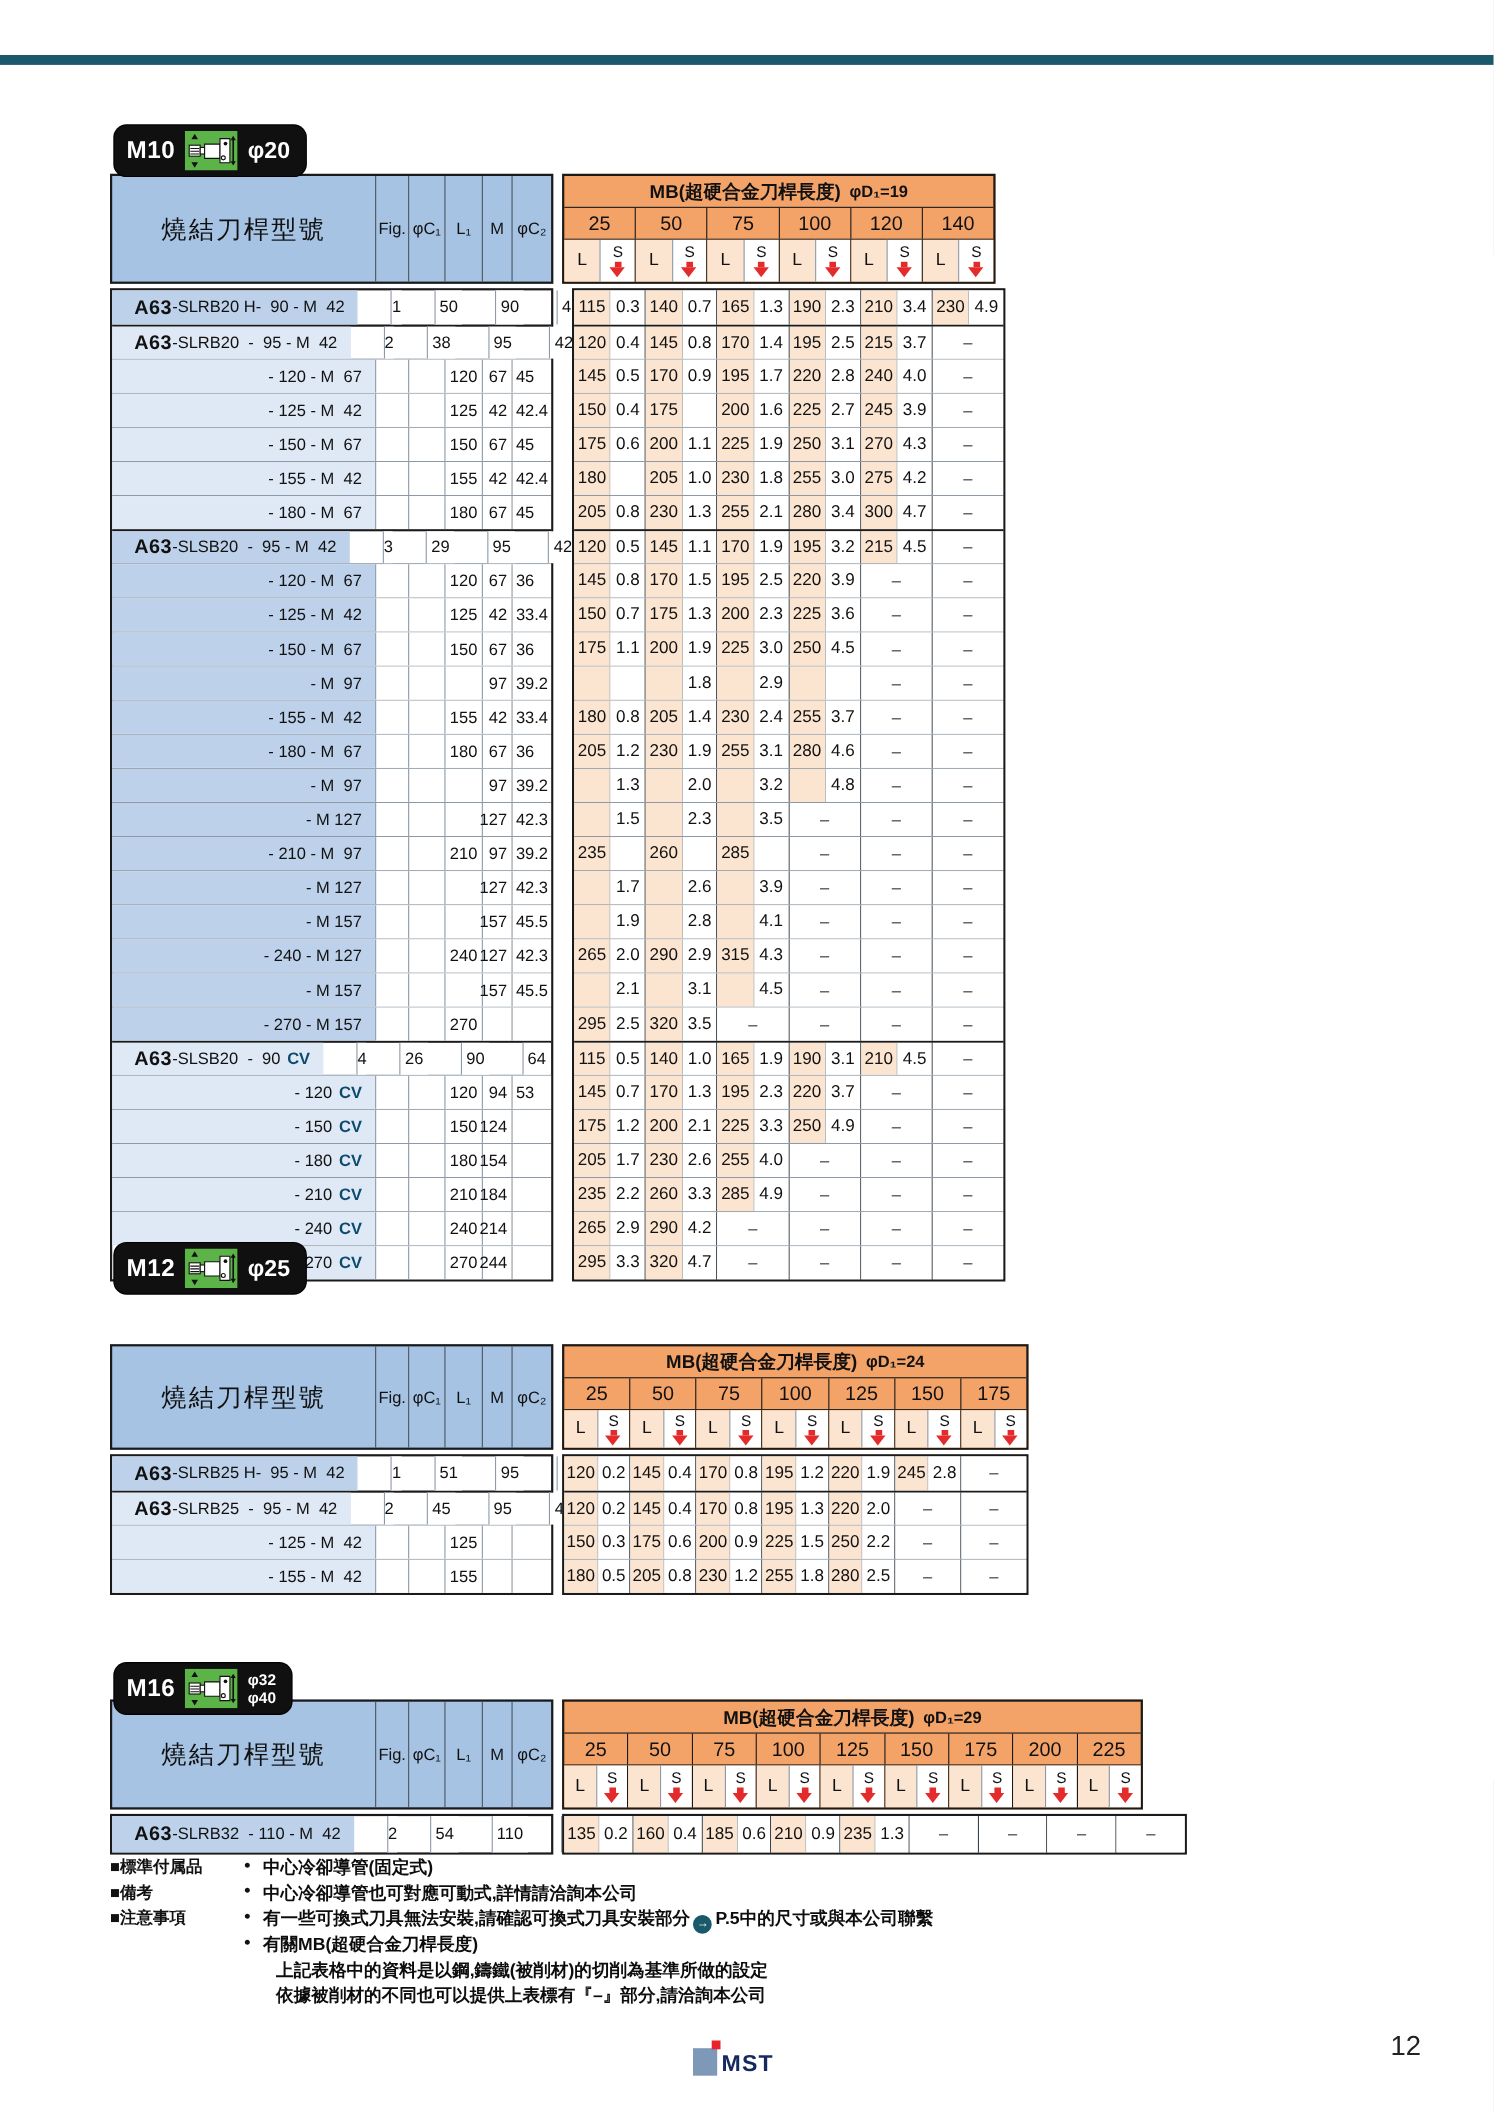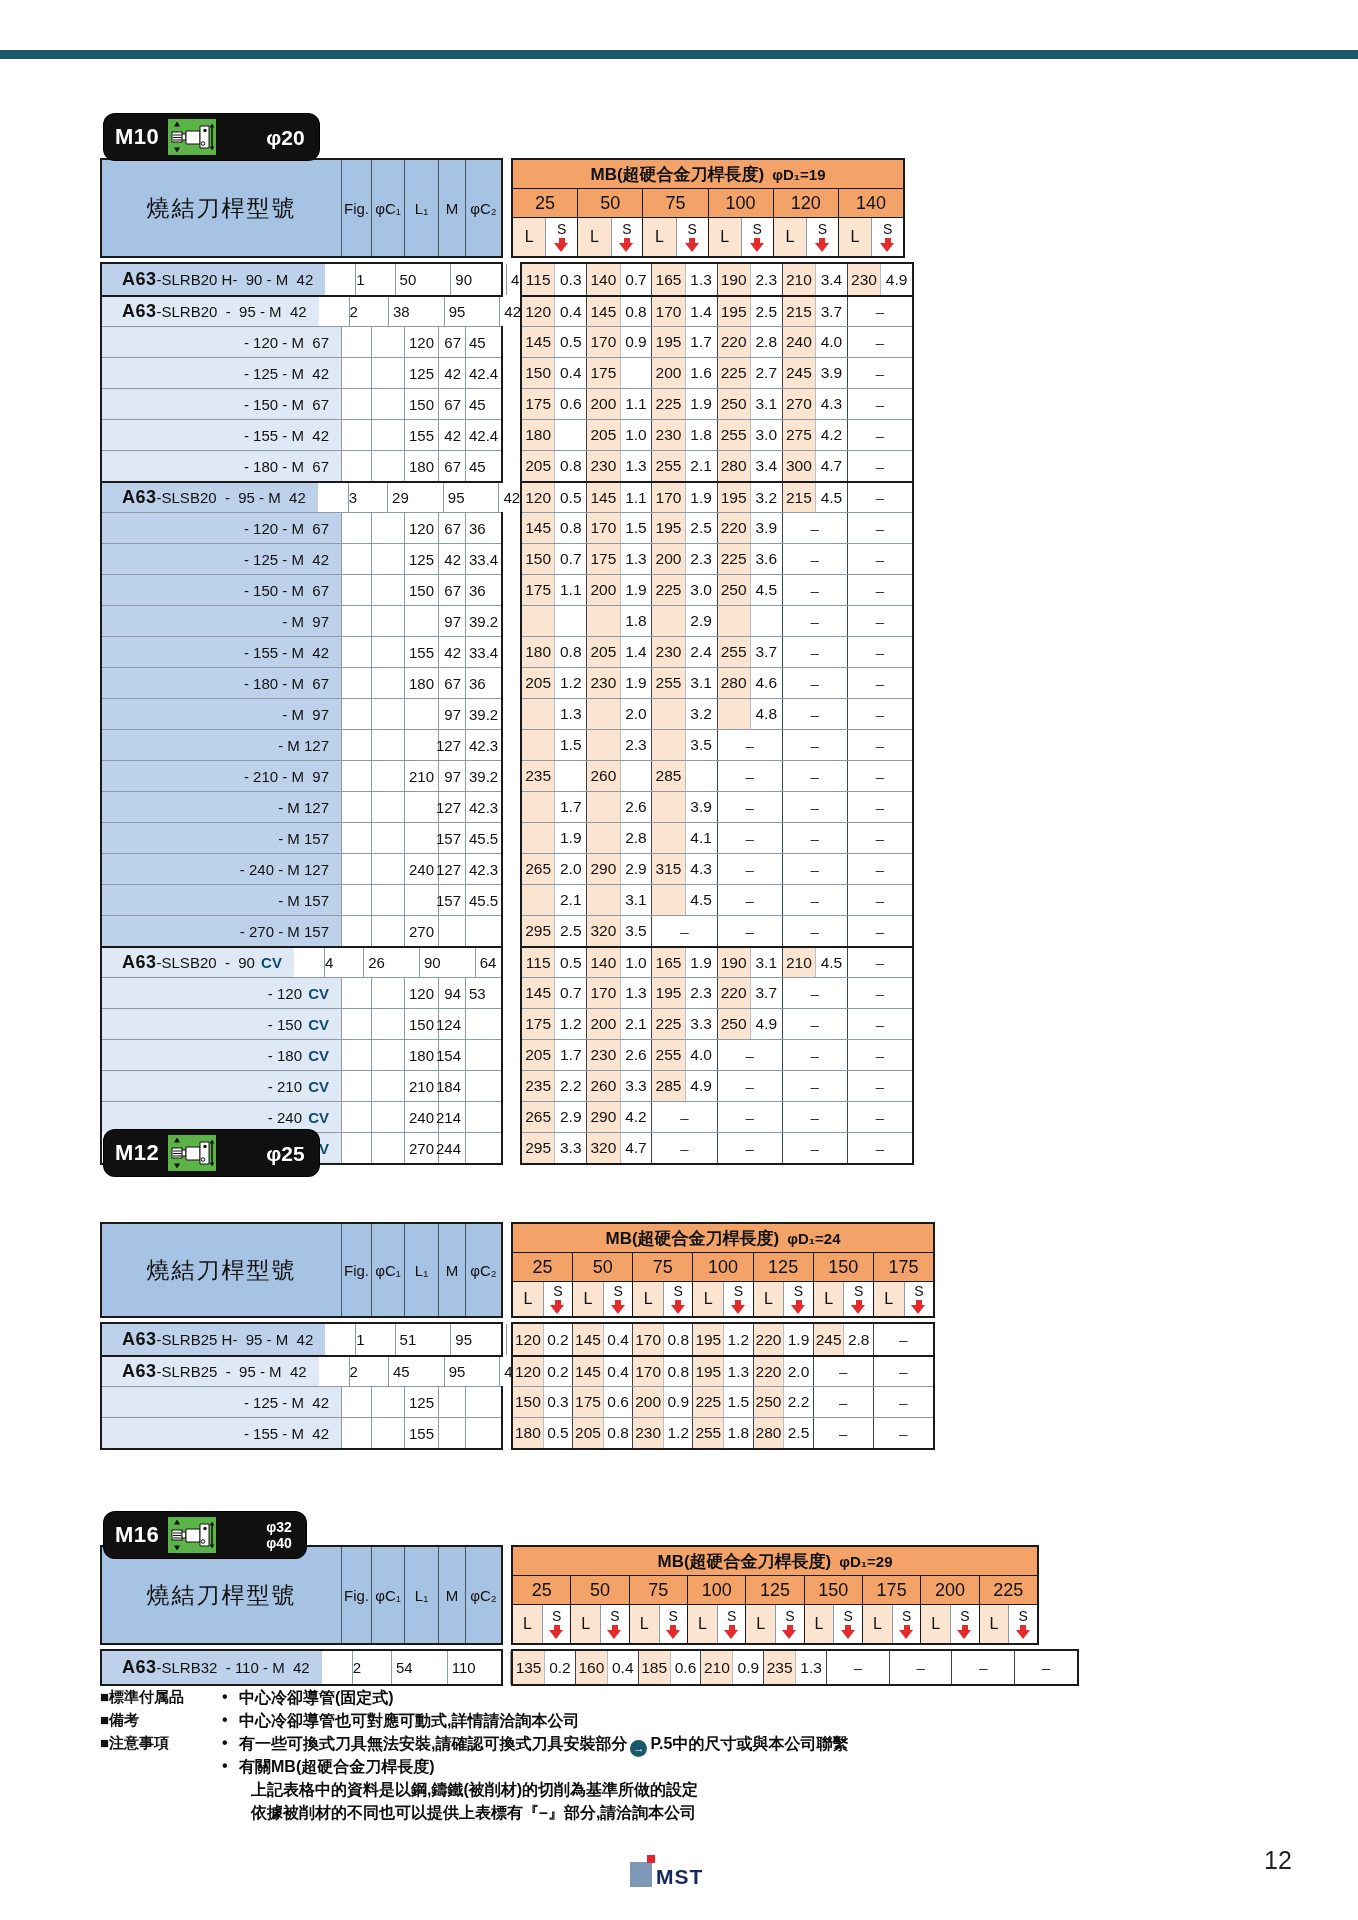--- a/index.html
+++ b/index.html
@@ -13,7 +13,7 @@
   .bl{color:#fff;font-size:22px;font-weight:bold;letter-spacing:.5px;}
   .bi{width:48px;height:36px;display:block;}
   .bi svg{display:block;width:48px;height:36px;}
-  .bd{display:flex;flex-direction:column;justify-content:center;margin-left:41px;}
+  .bd{display:flex;flex-direction:column;justify-content:center;}
   .bd-v{color:#fff;font-size:21px;font-weight:bold;line-height:1;}
   .bd-sm .bd-v{font-size:14px;line-height:1.15;}
   

